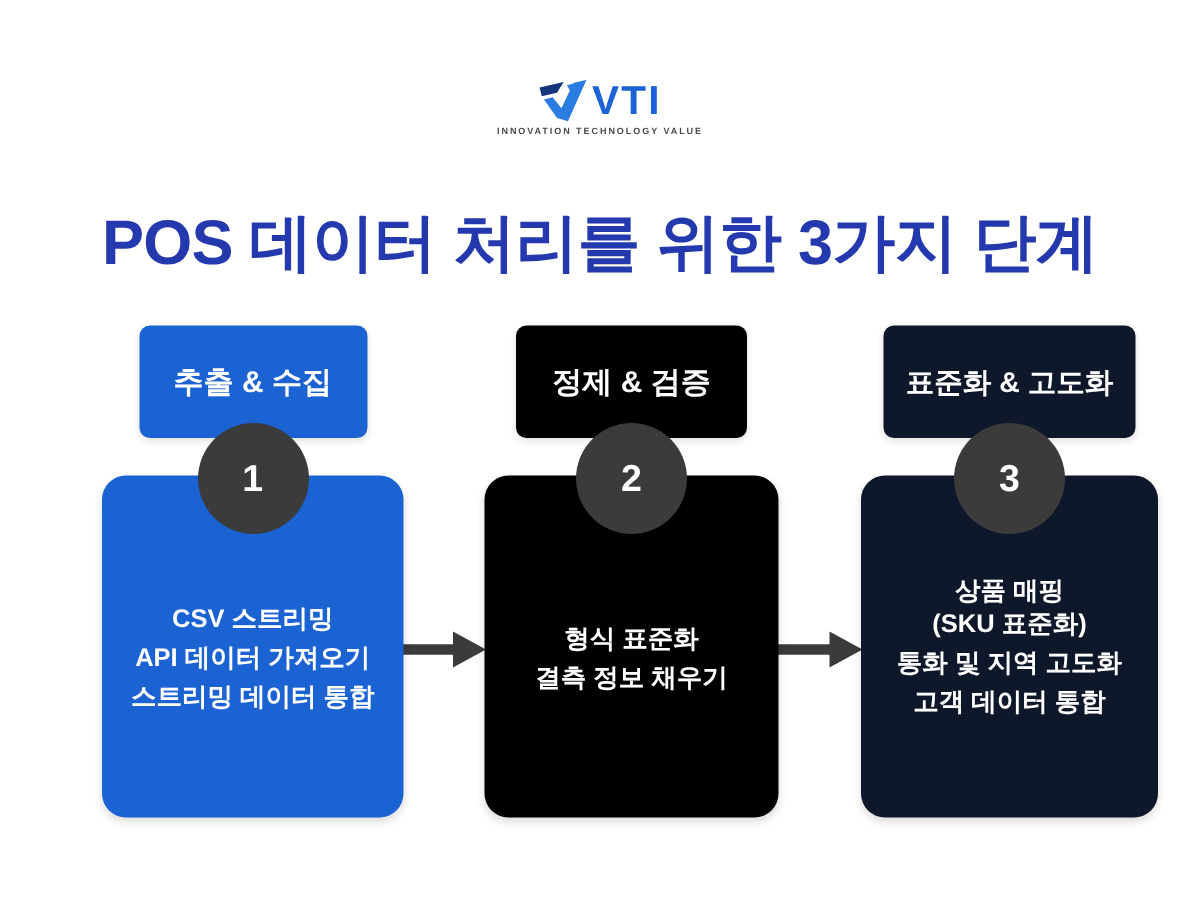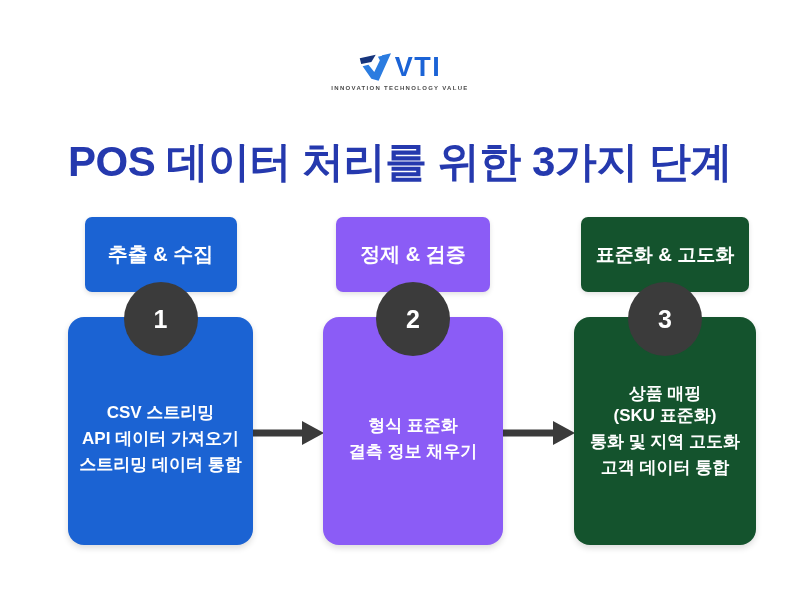--- a/index.html
+++ b/index.html
@@ -37,7 +37,7 @@
   }
 
   
-  .col { position: absolute; top: 217px; height: 330px; }
+  .col { position: absolute; top: 217px; height: 330px; padding-left: 16px; }
   .col-1 { left: 68px;  width: 185px; }
   .col-2 { left: 323px; width: 180px; }
   .col-3 { left: 574px; width: 182px; }

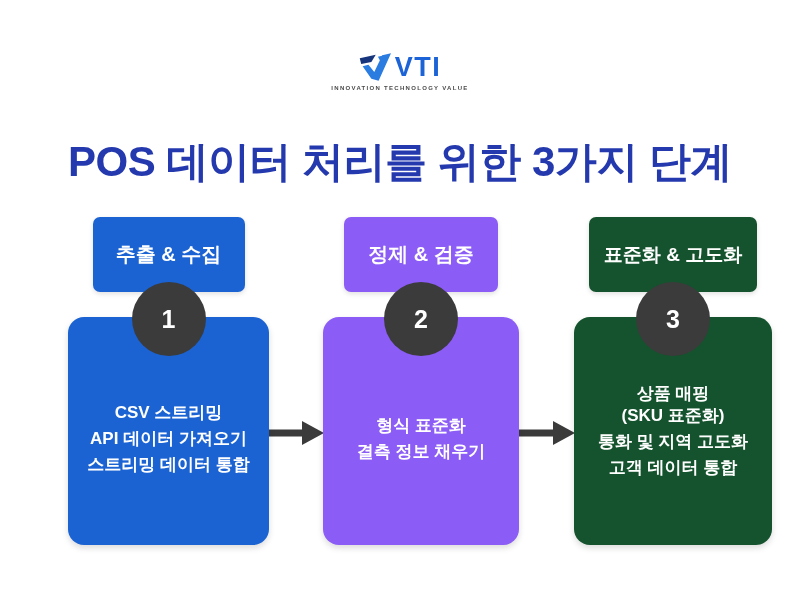--- a/index.html
+++ b/index.html
@@ -78,7 +78,7 @@
   }
 
   .bg-blue   { background: #1b63d3; }
-  .bg-cyan   { background: #8b5cf6; }
+  .bg-cyan   { background: #000000; }
   .bg-orange { background: #14532d; }
 
   

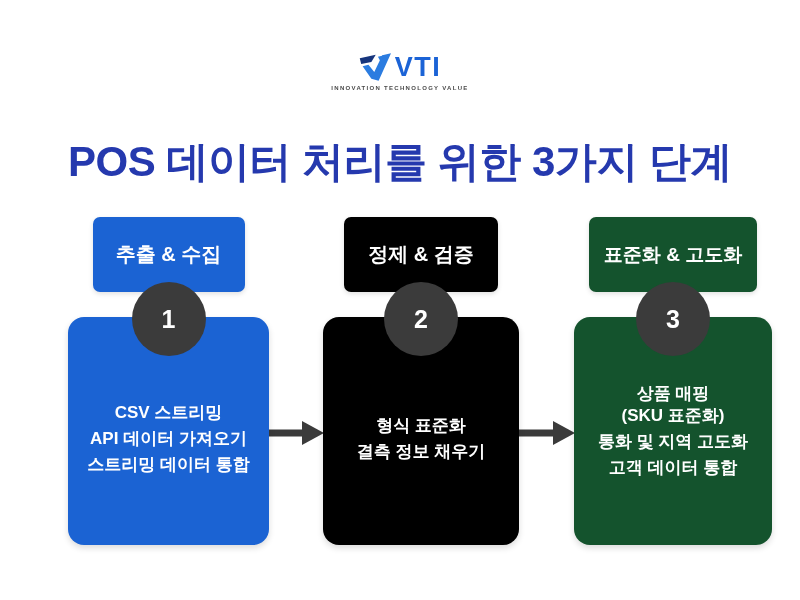--- a/index.html
+++ b/index.html
@@ -79,7 +79,7 @@
 
   .bg-blue   { background: #1b63d3; }
   .bg-cyan   { background: #000000; }
-  .bg-orange { background: #14532d; }
+  .bg-orange { background: #0f172a; }
 
   
   .flow-arrow { position: absolute; top: 419px; width: 74px; height: 28px; }

